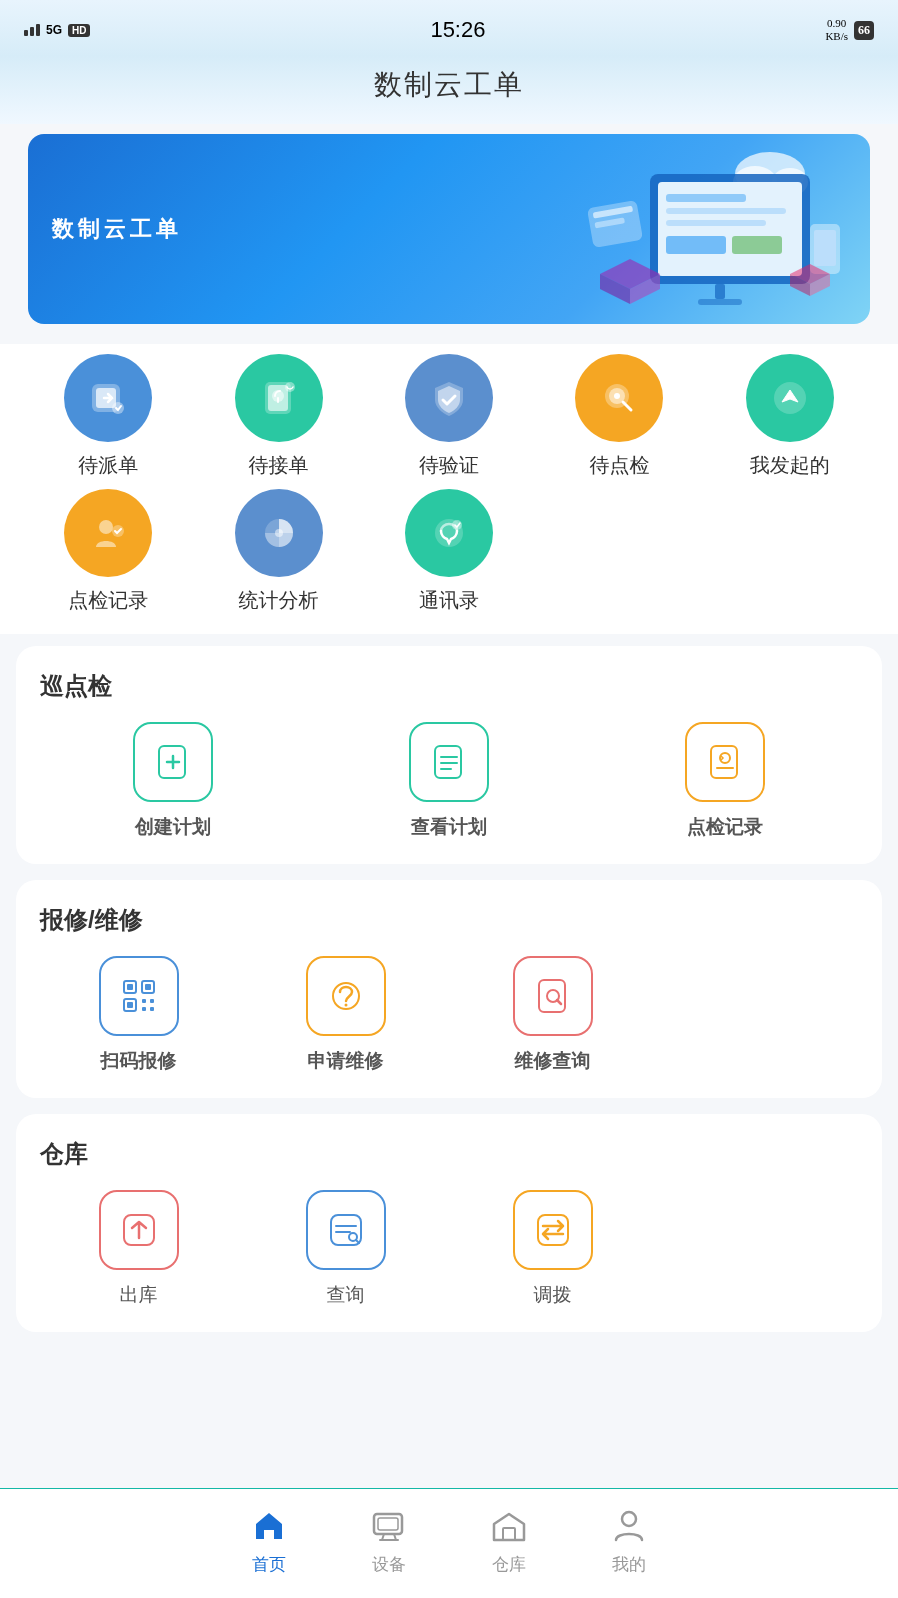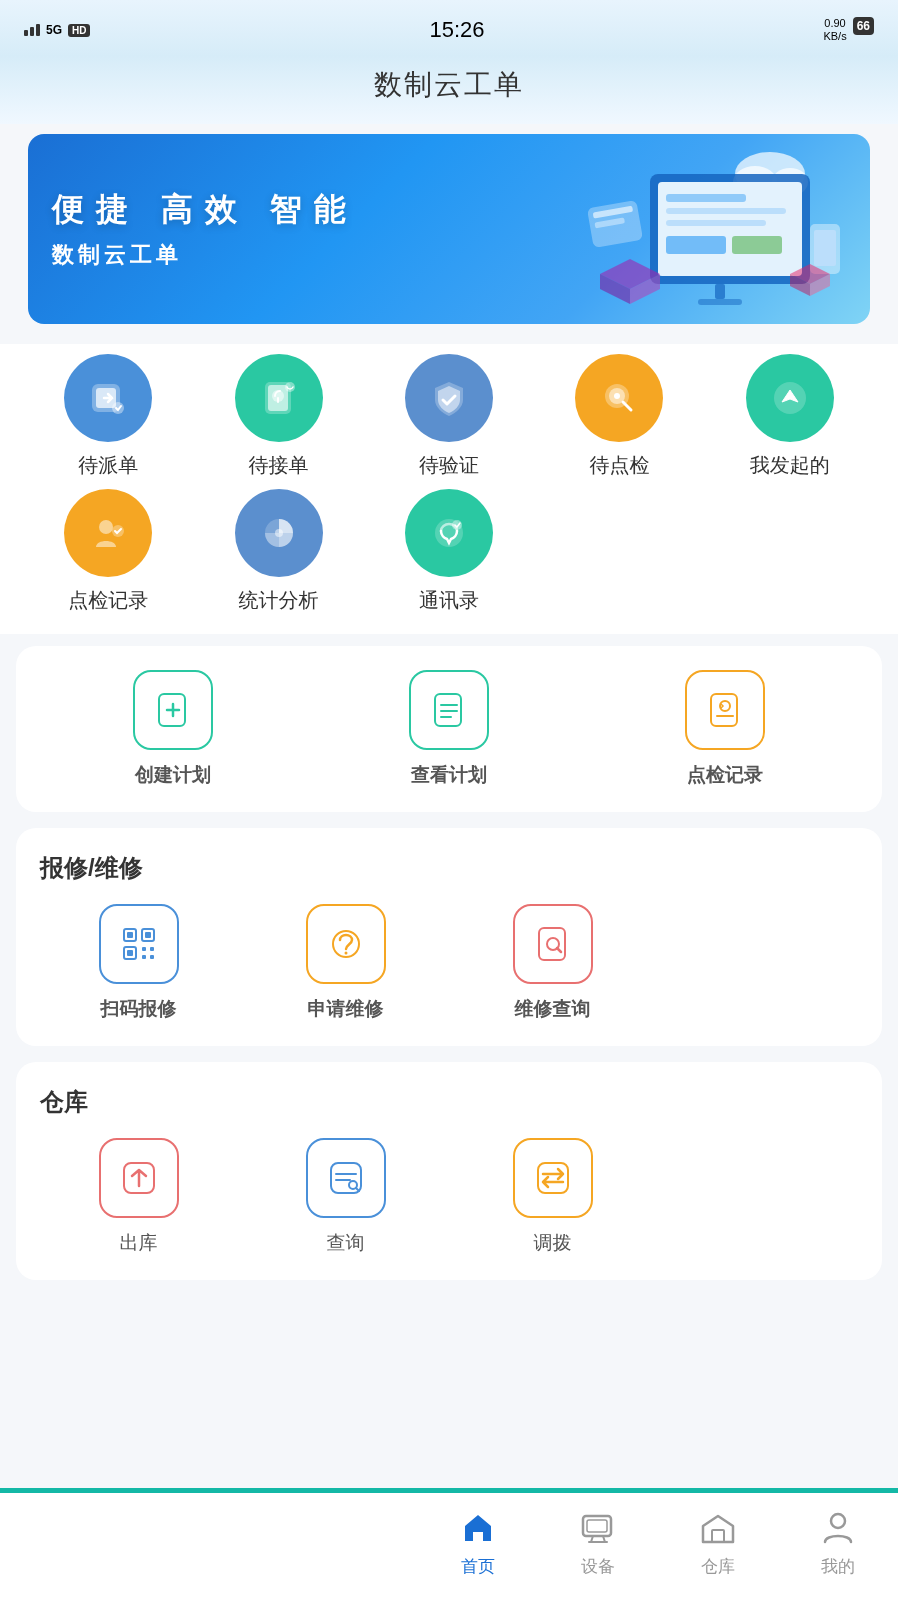--- a/index.html
+++ b/index.html
@@ -47,9 +47,10 @@
     .status-center { font-size: 22px; font-weight: 500; }
     .status-right {
       display: flex;
-      align-items: flex-start;
+      align-items: center;
       gap: 6px;
       font-size: 11px;
+      font-family: Liberation Serif, serif;
     }
     .network-speed { text-align: center; line-height: 1.2; font-size: 11px; }
     .battery {

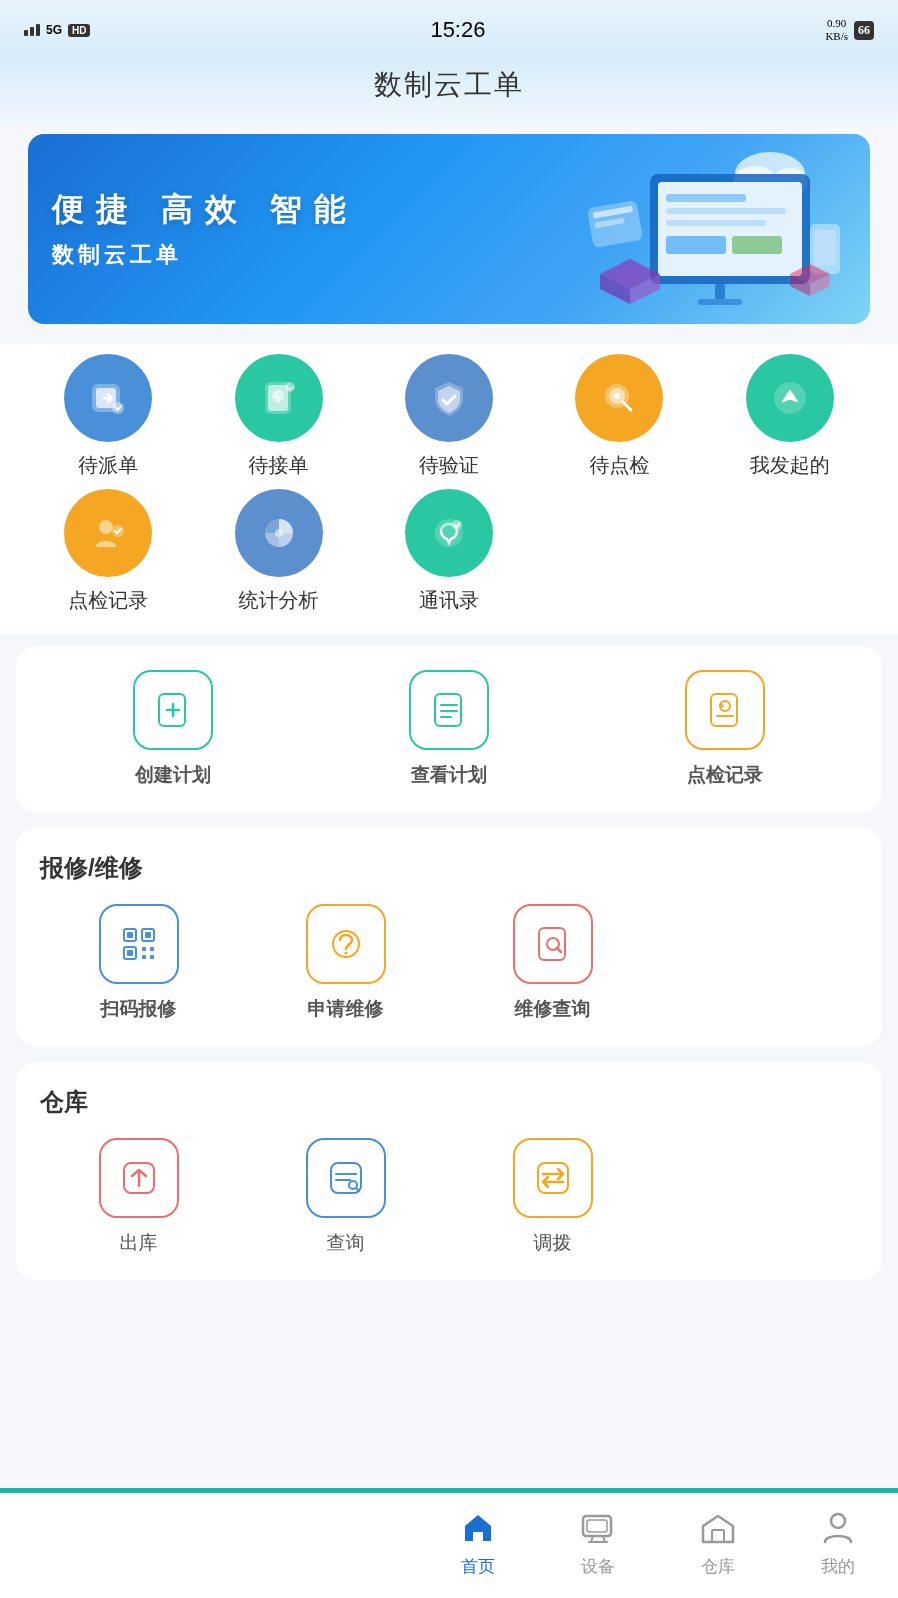--- a/index.html
+++ b/index.html
@@ -299,7 +299,6 @@
 
 <div class="banner">
   <div class="banner-text">
-    <div class="tagline">便捷   高效   智能</div>
     <div class="subtitle">数制云工单</div>
   </div>
   <div class="banner-graphic">

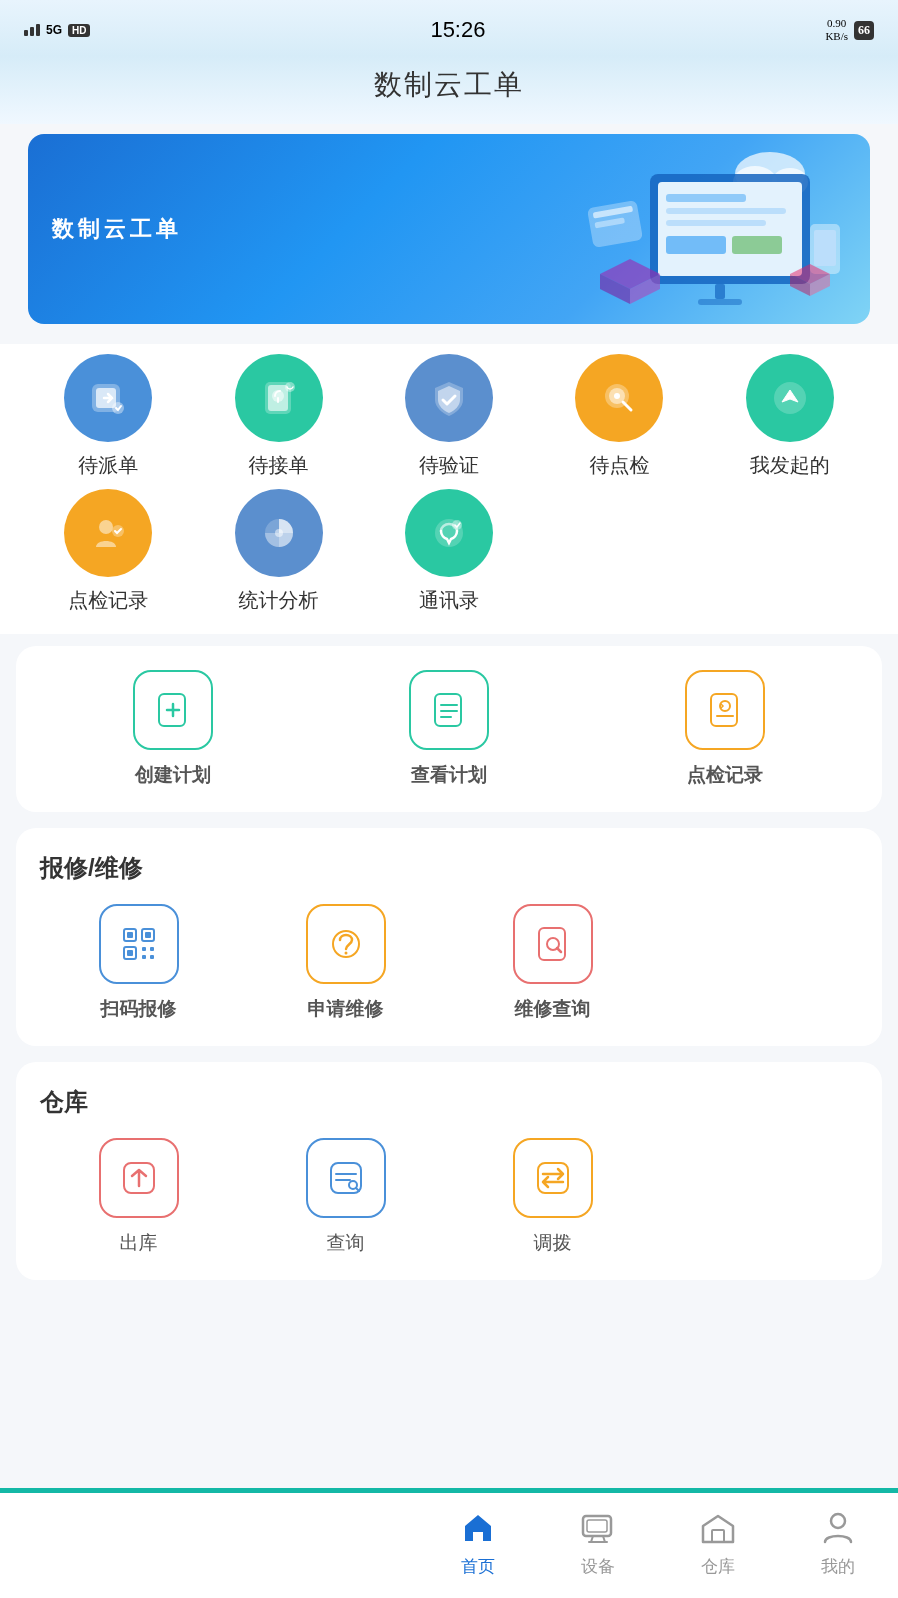--- a/index.html
+++ b/index.html
@@ -443,6 +443,7 @@
   </div>
 
   <div class="section-card">
+    <div class="section-title">巡点检</div>
     <div class="section-grid section-grid-3">
 
       <div class="section-item">

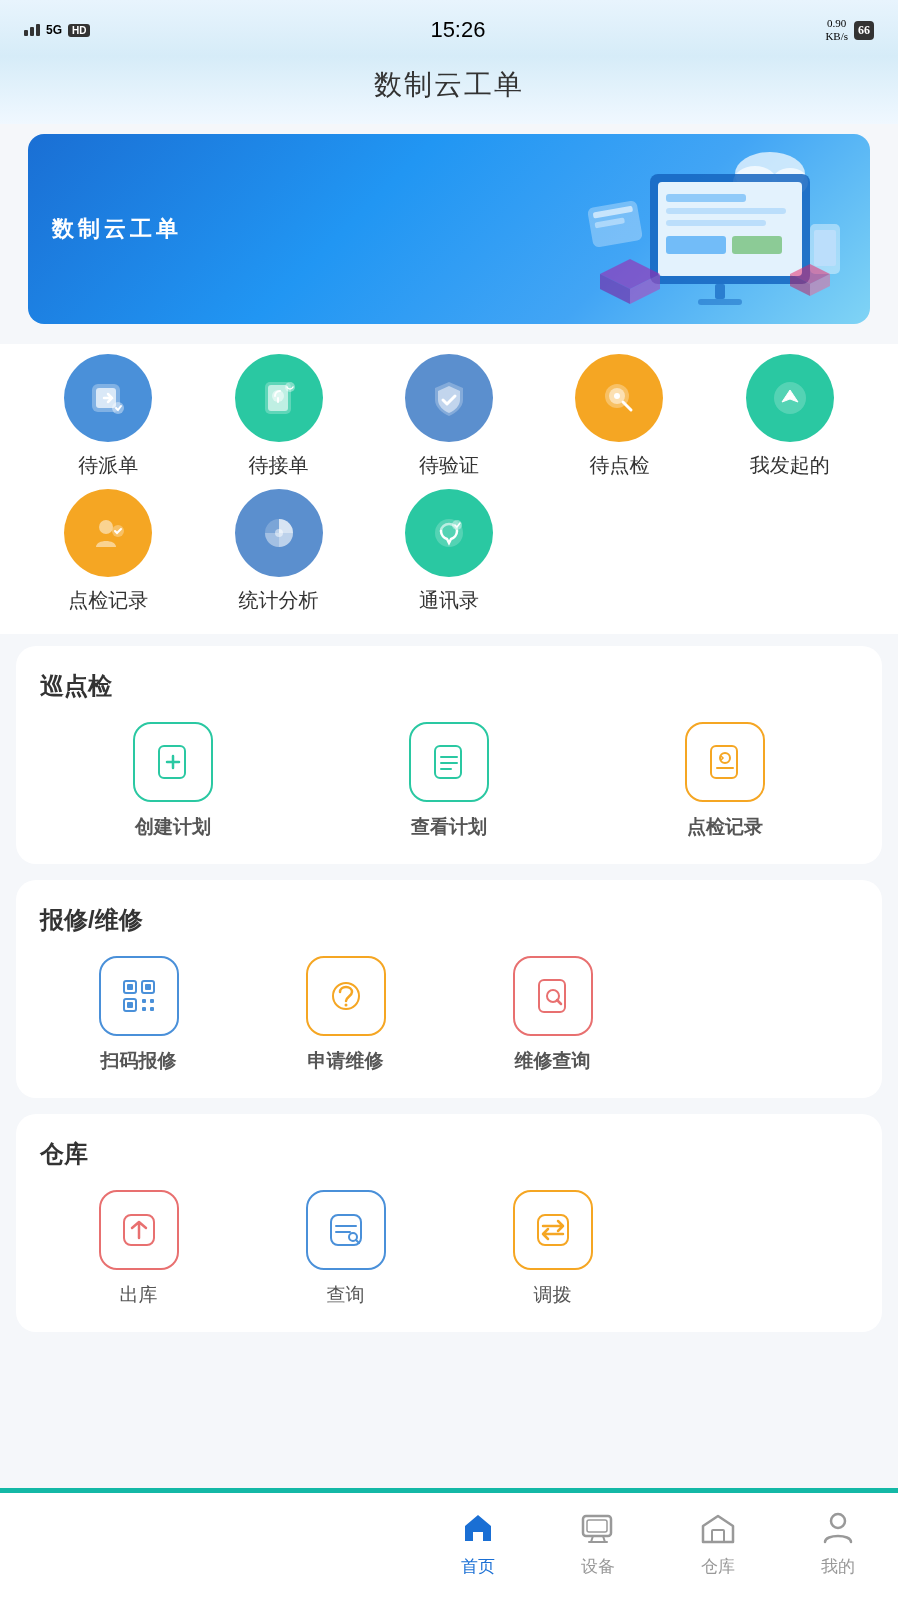--- a/index.html
+++ b/index.html
@@ -216,9 +216,9 @@
       width: 898px;
       height: 110px;
       background: #fff;
-      border-top: 5px solid #14b8a6;
-      display: flex;
-      justify-content: flex-end;
+      border-top: 1px solid #14b8a6;
+      display: flex;
+      justify-content: center;
       align-items: center;
       padding: 10px 0 20px;
       z-index: 100;

